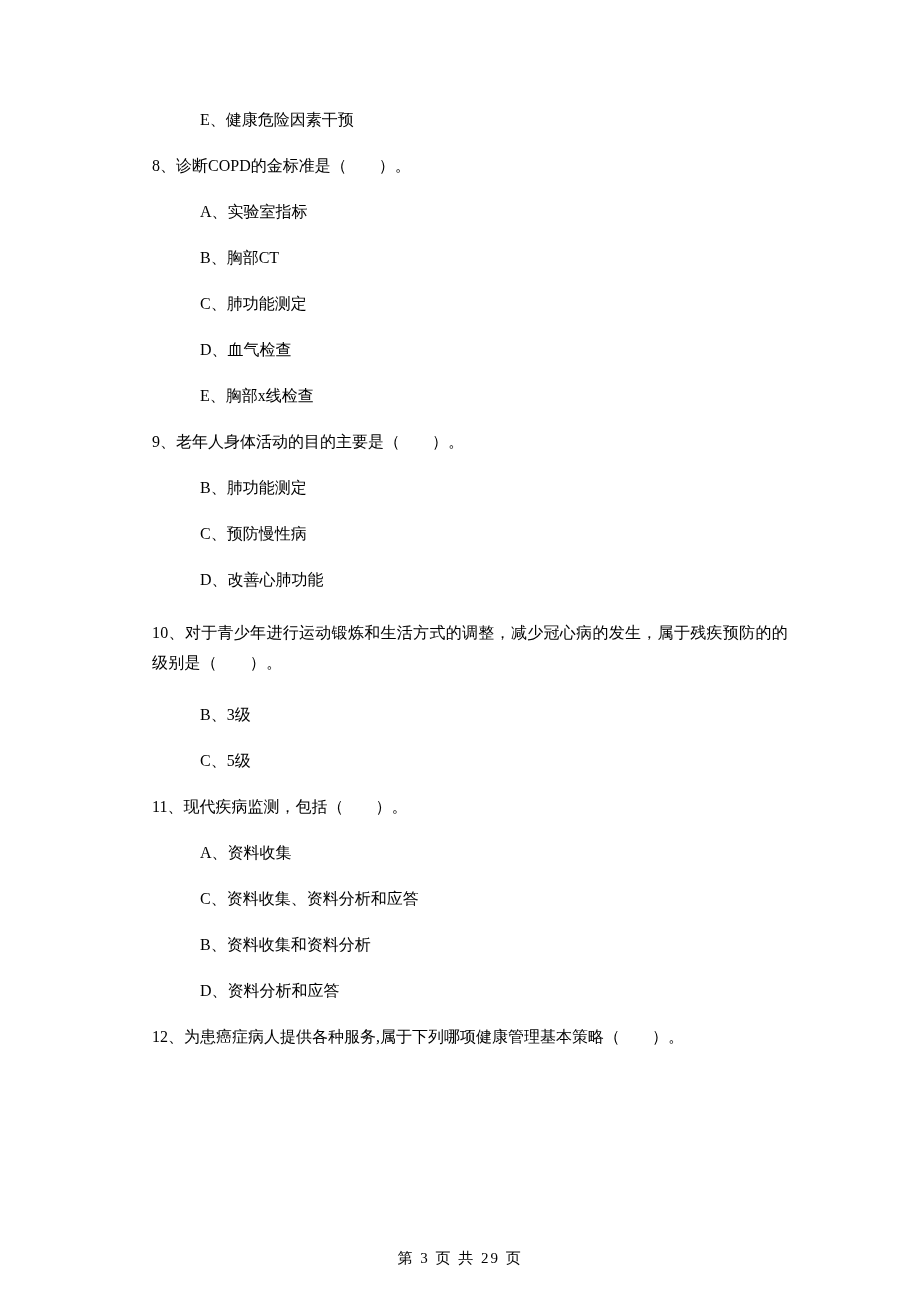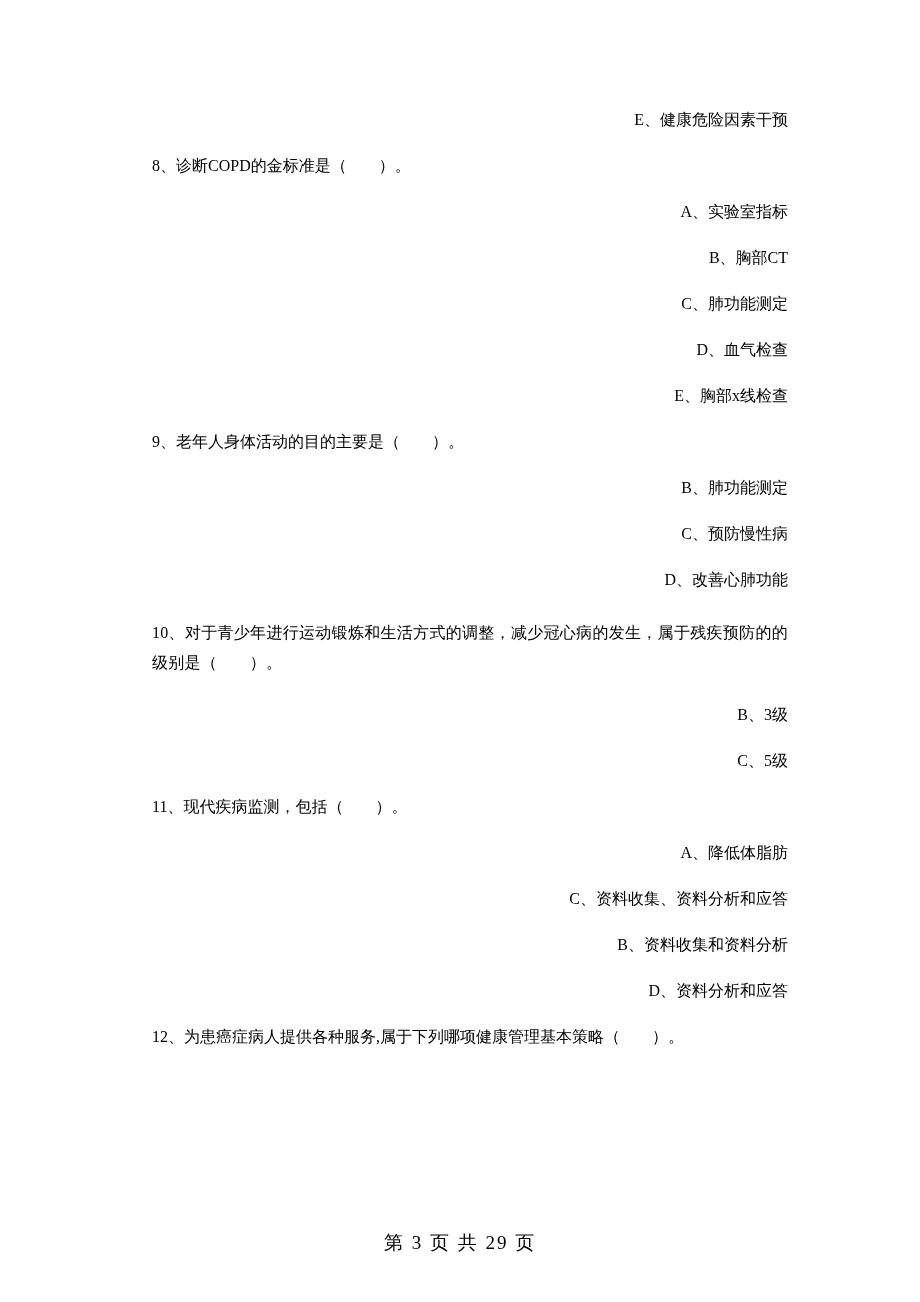--- a/index.html
+++ b/index.html
@@ -23,7 +23,6 @@
   }
   .indent {
     padding-left: 48px;
-    text-align: right;
   }
   .wrap-line {
     margin-bottom: 30px;

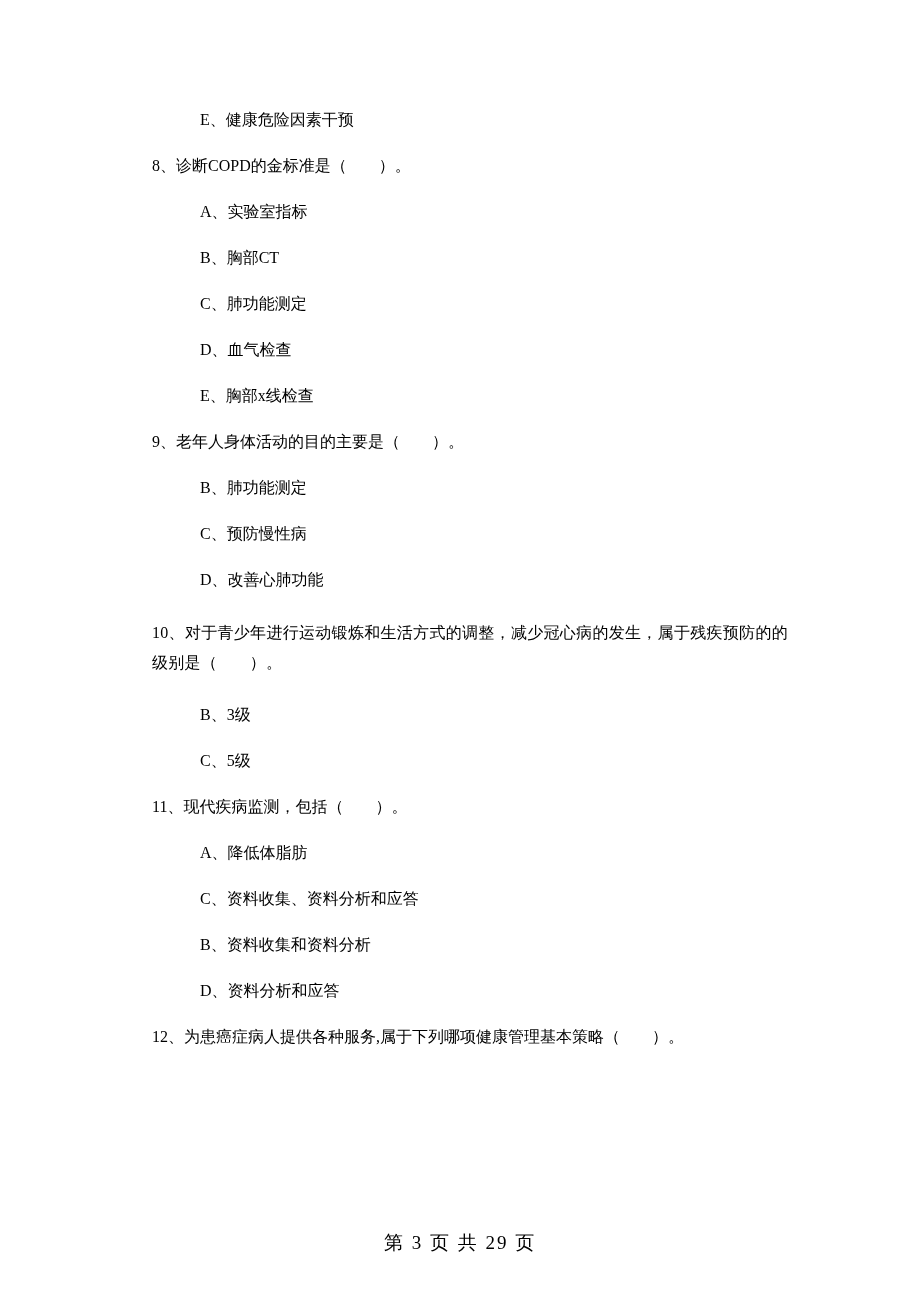--- a/index.html
+++ b/index.html
@@ -58,7 +58,7 @@
   <div class="line indent">B、3级</div>
   <div class="line indent">C、5级</div>
   <div class="line">11、现代疾病监测，包括（　　）。</div>
-  <div class="line indent">A、降低体脂肪</div>
+  <div class="line indent">A、资料收集</div>
   <div class="line indent">C、资料收集、资料分析和应答</div>
   <div class="line indent">B、资料收集和资料分析</div>
   <div class="line indent">D、资料分析和应答</div>

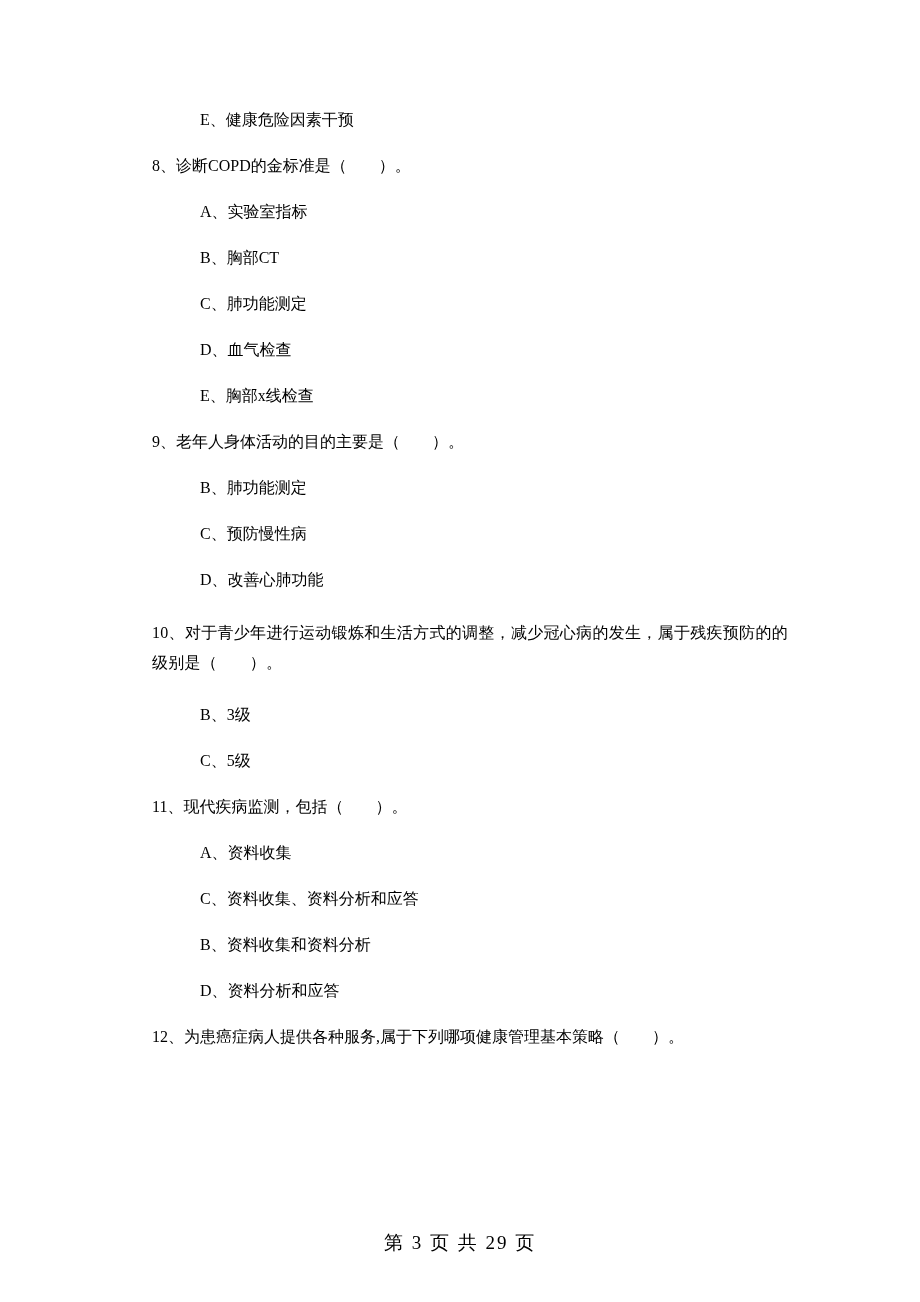--- a/index.html
+++ b/index.html
@@ -32,10 +32,10 @@
   }
   .footer {
     position: absolute;
-    bottom: 46px;
+    bottom: 34px;
     width: 100%;
     text-align: center;
-    font-size: 19px;
+    font-size: 15px;
     letter-spacing: 2px;
   }
 </style>

